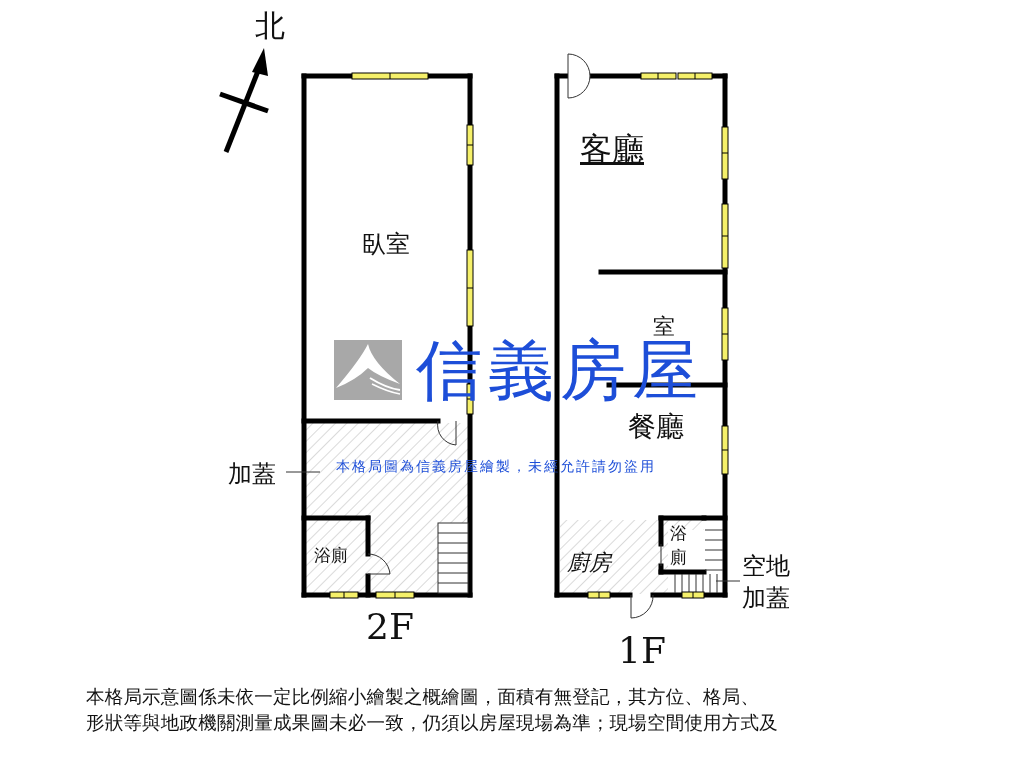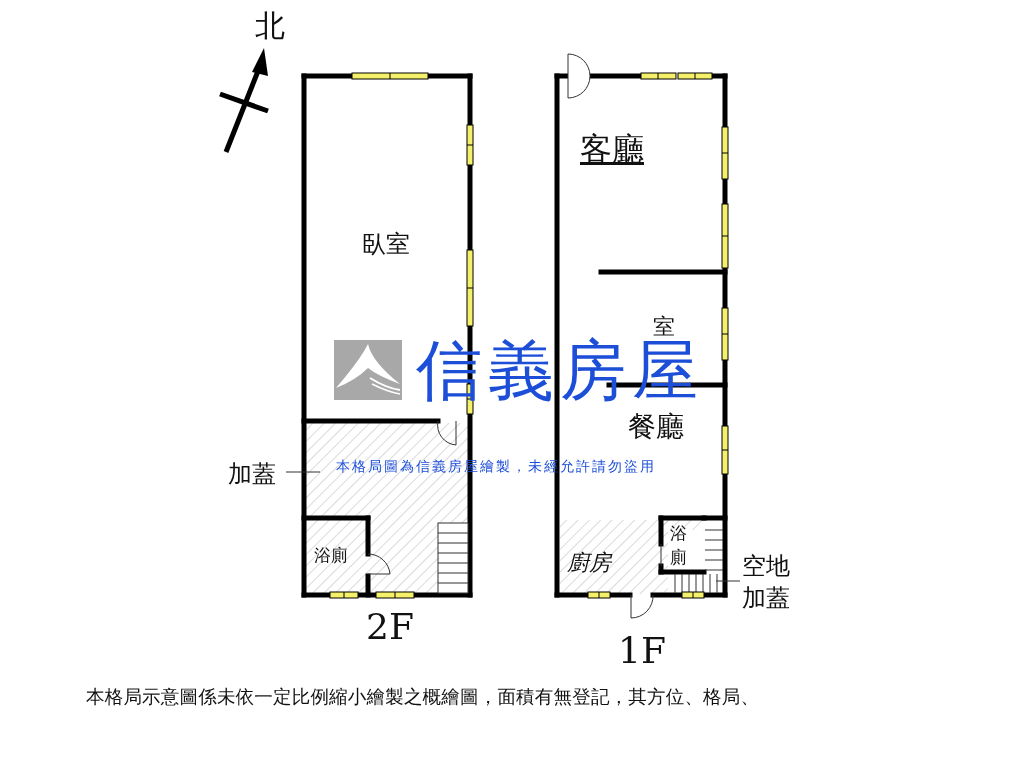--- a/index.html
+++ b/index.html
@@ -178,6 +178,7 @@
 
 <div class="disclaimer">
   <div>本格局示意圖係未依一定比例縮小繪製之概繪圖，面積有無登記，其方位、格局、</div>
+  <div>形狀等與地政機關測量成果圖未必一致，仍須以房屋現場為準；現場空間使用方式及</div>
 </div>
 
 </body></html>

